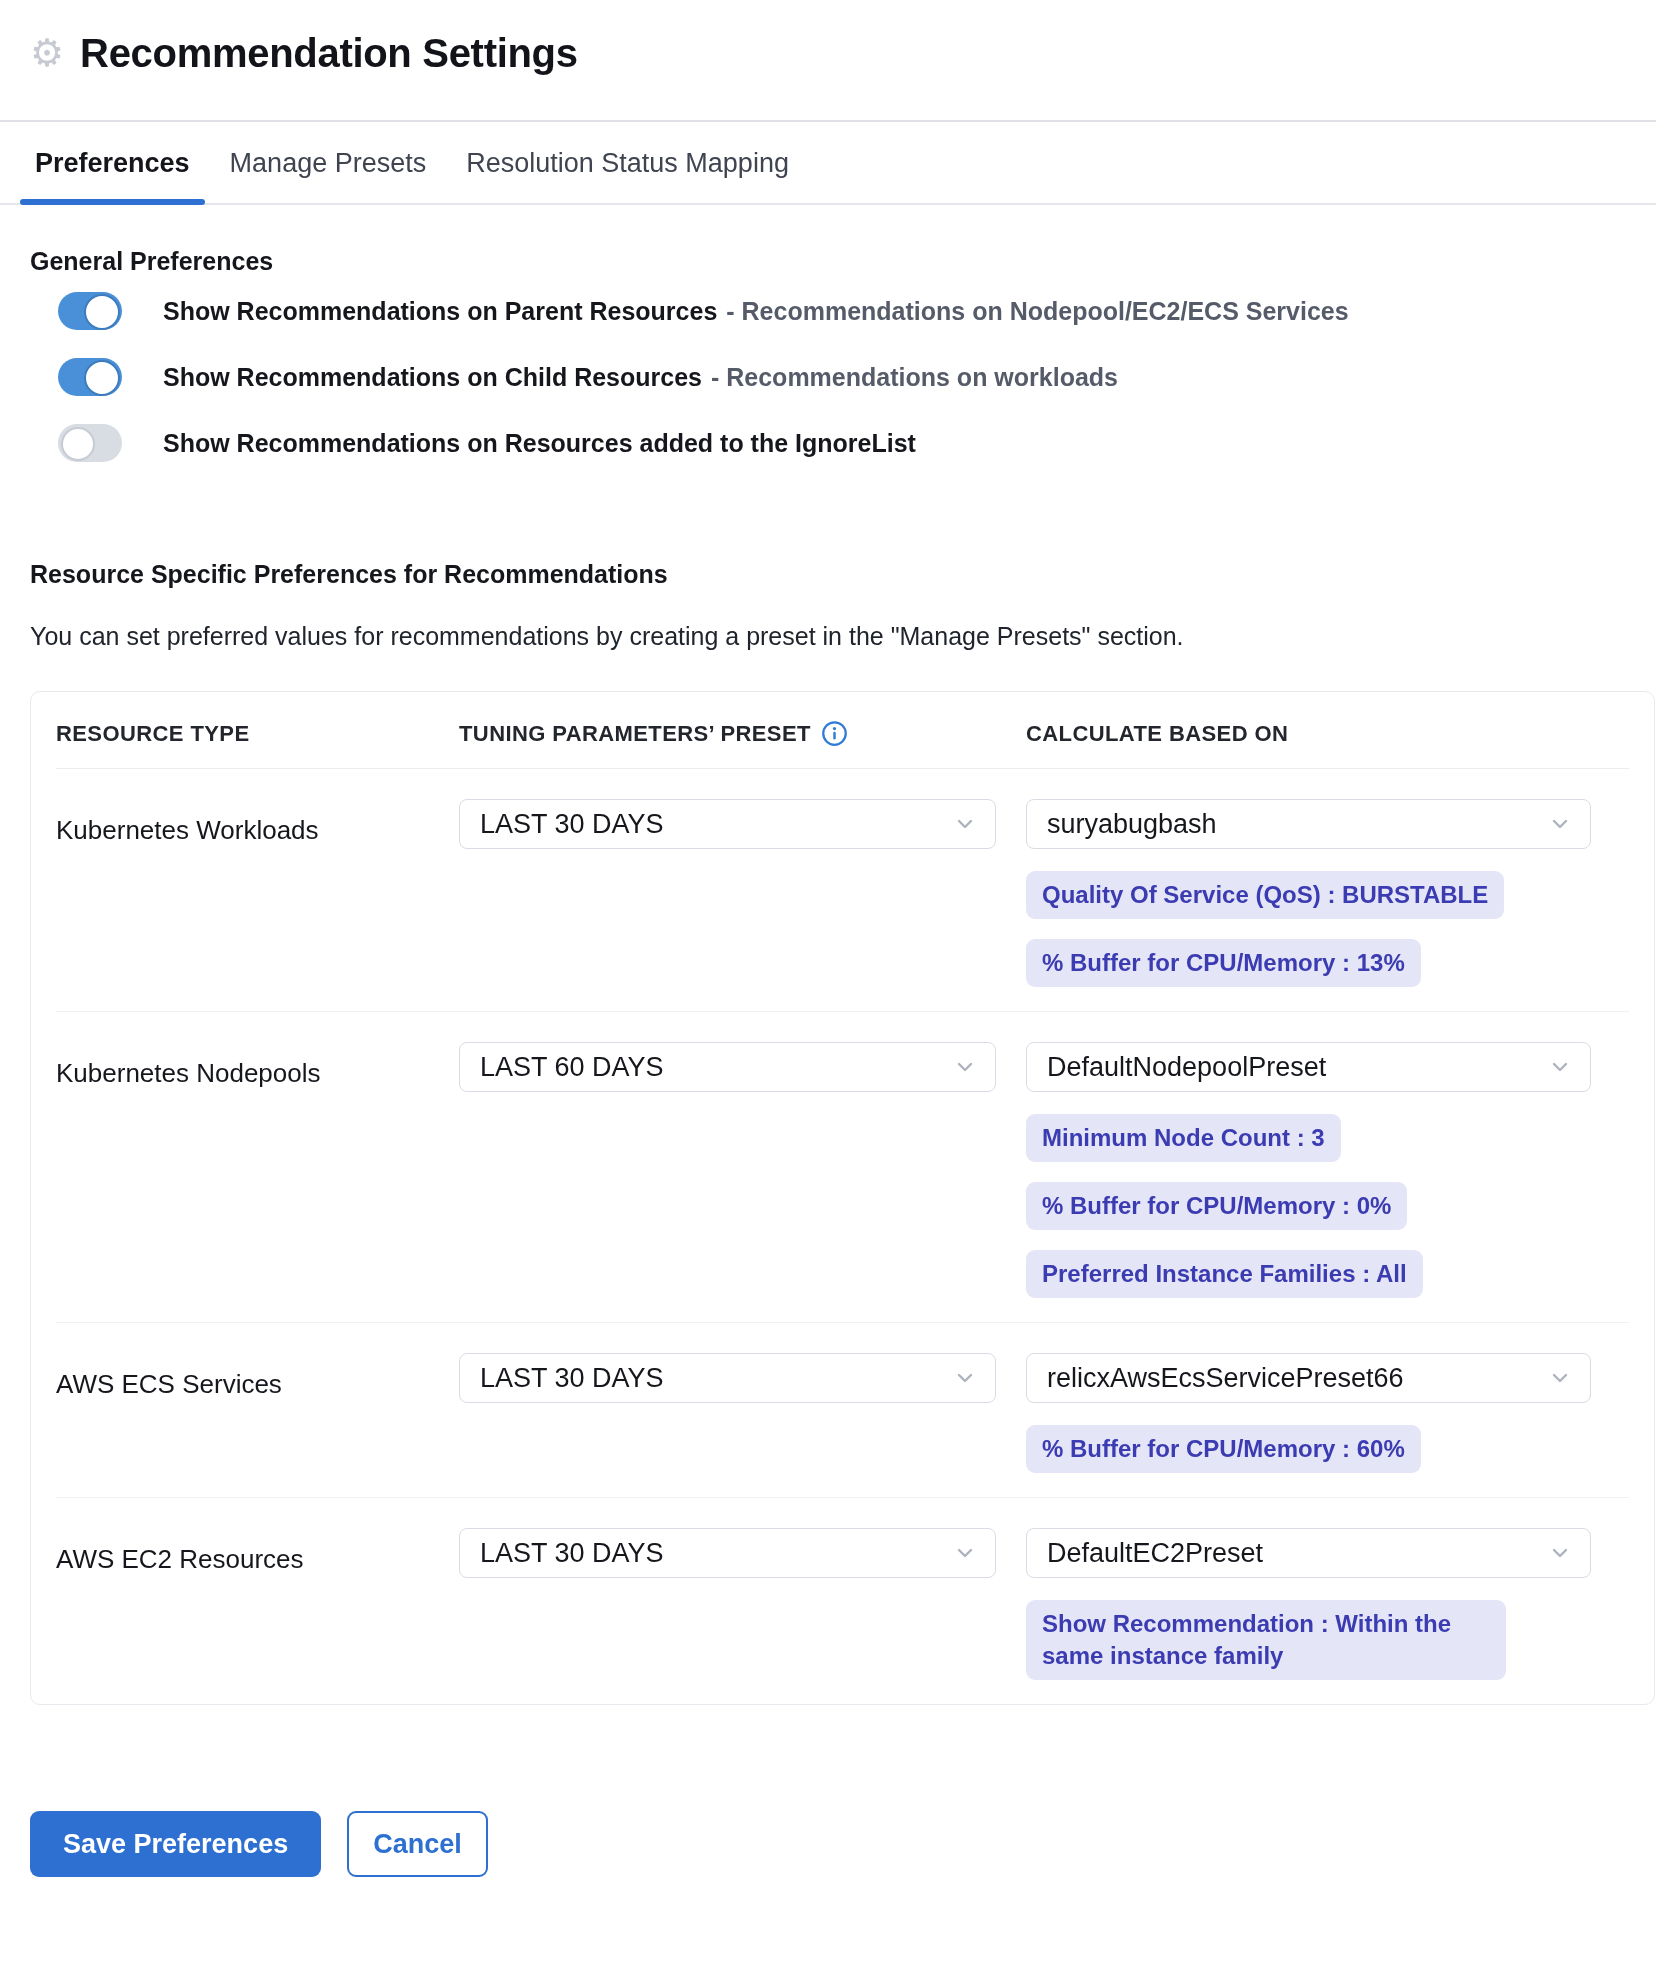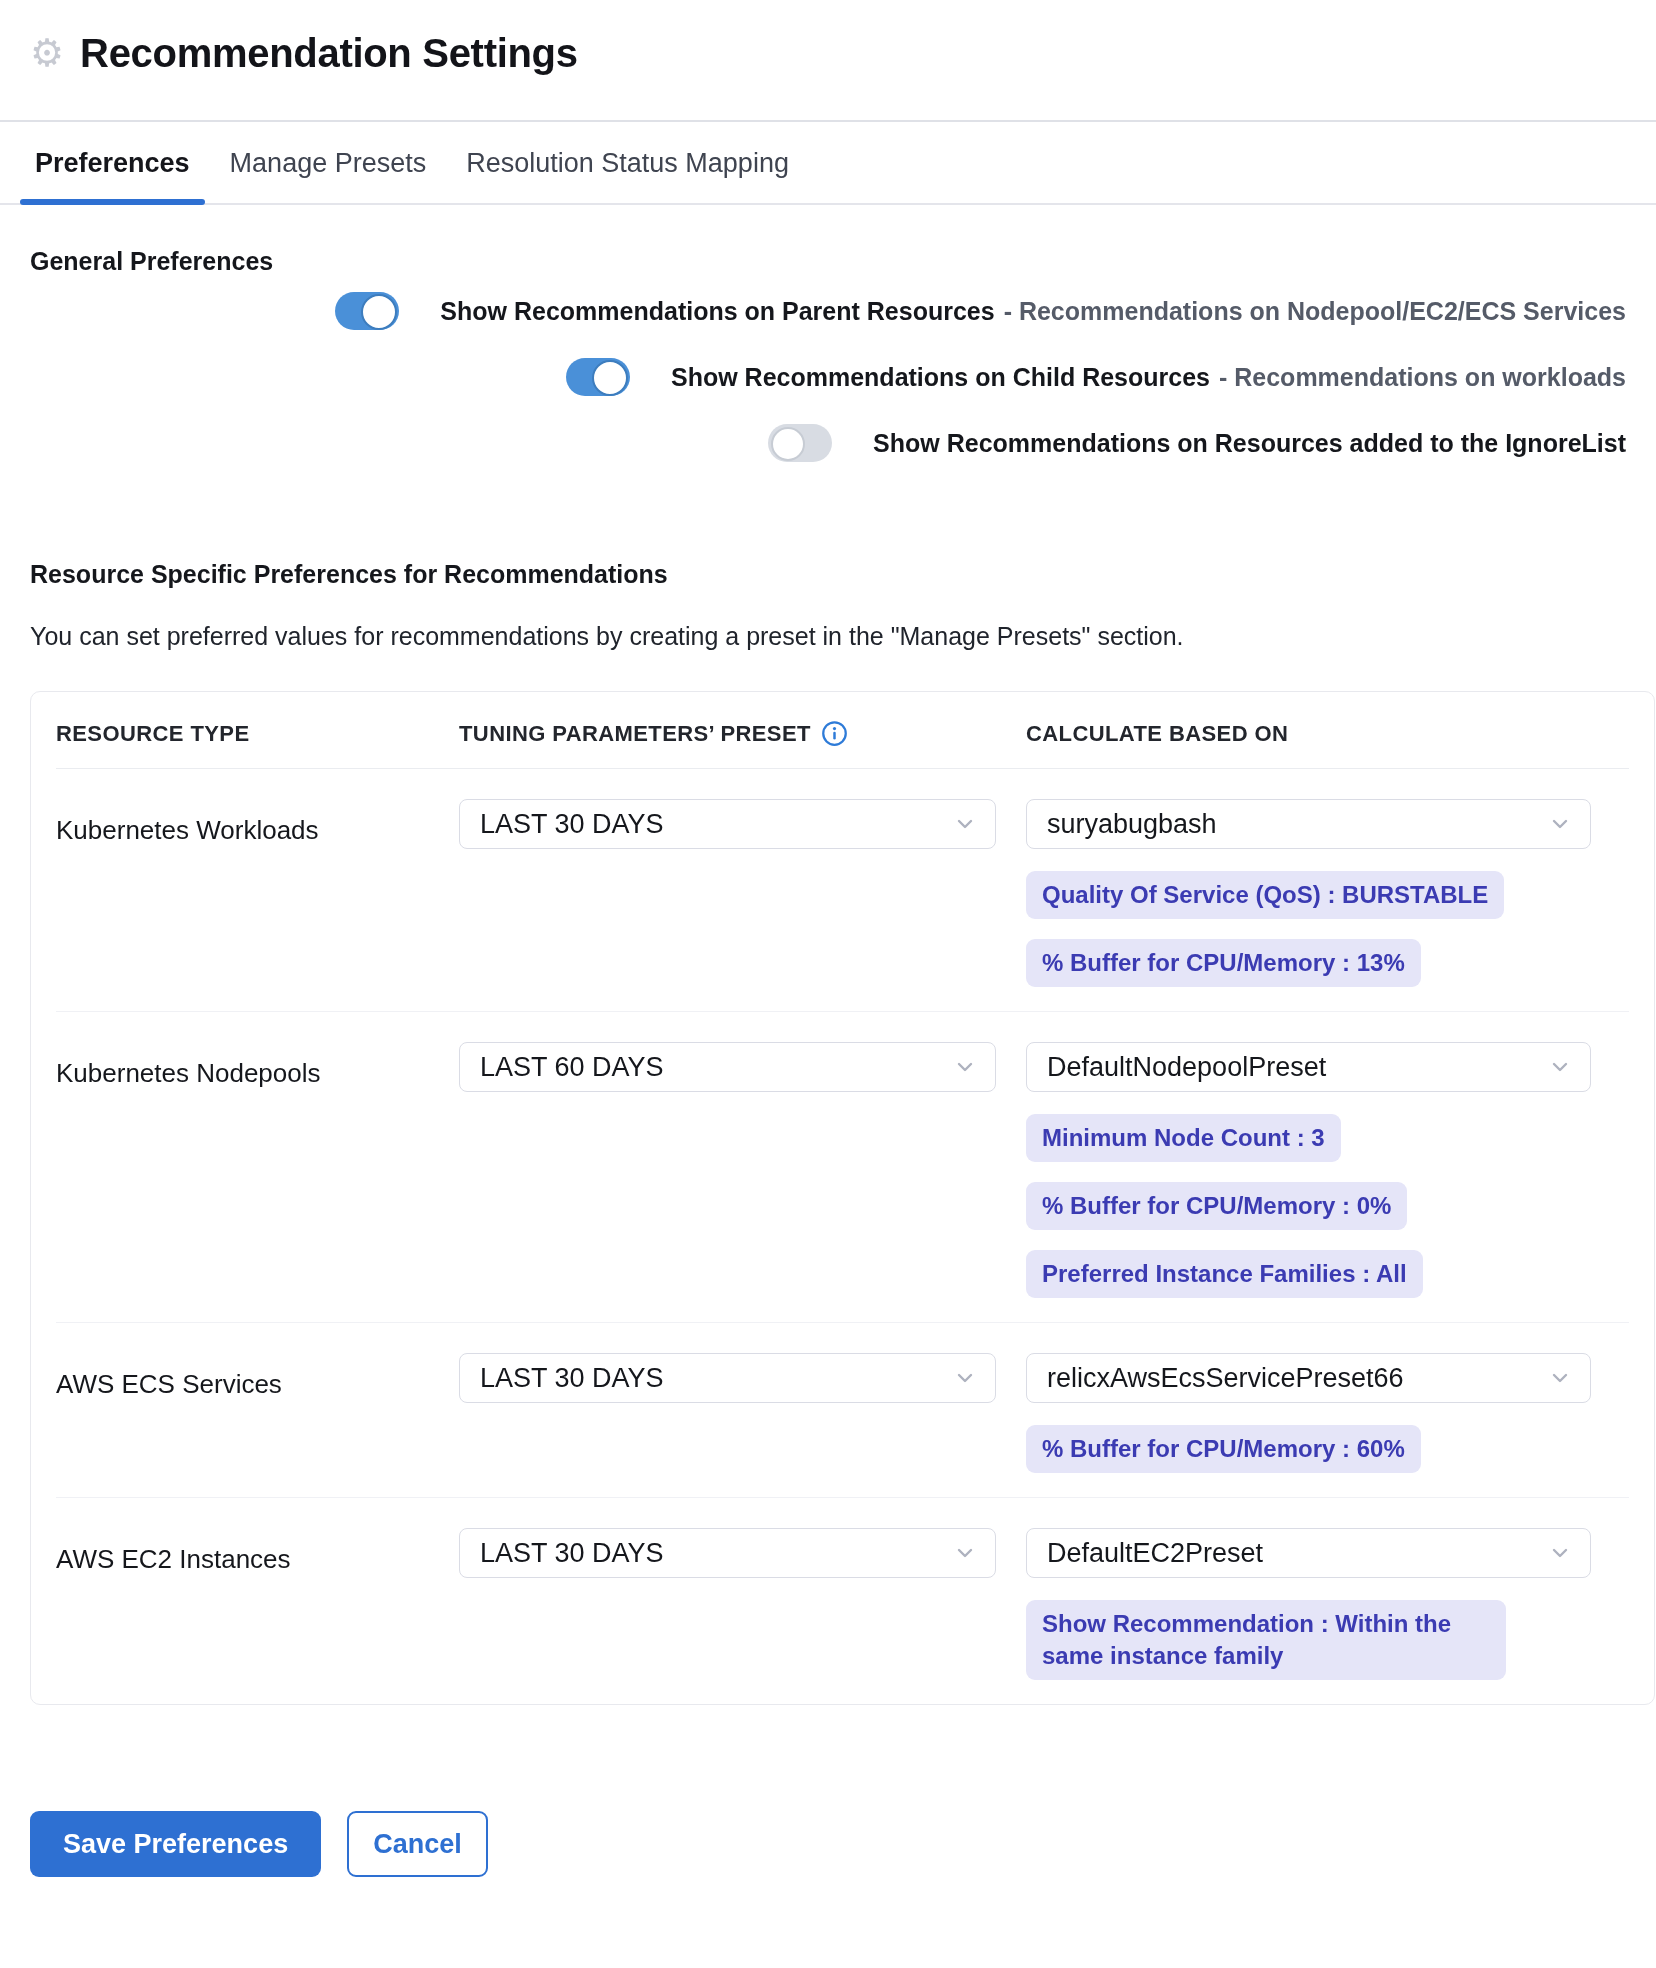--- a/index.html
+++ b/index.html
@@ -33,7 +33,7 @@
   .main{padding:0 30px;}
   .section-heading{font-size:25px;font-weight:700;color:#15171C;margin:42px 0 0 0;}
   .toggles{margin-top:2px;}
-  .toggle-row{display:flex;align-items:center;height:66px;justify-content:flex-end;}
+  .toggle-row{display:flex;align-items:center;height:66px;}
   .toggle{position:relative;width:64px;height:38px;border-radius:19px;background:var(--toggle-off);margin-left:28px;flex:none;cursor:pointer;}
   .toggle::after{content:"";position:absolute;left:3px;top:3px;width:30px;height:30px;border:2px solid #C7CCD4;border-radius:50%;background:#fff;}
   .toggle.on{background:var(--toggle-on);}

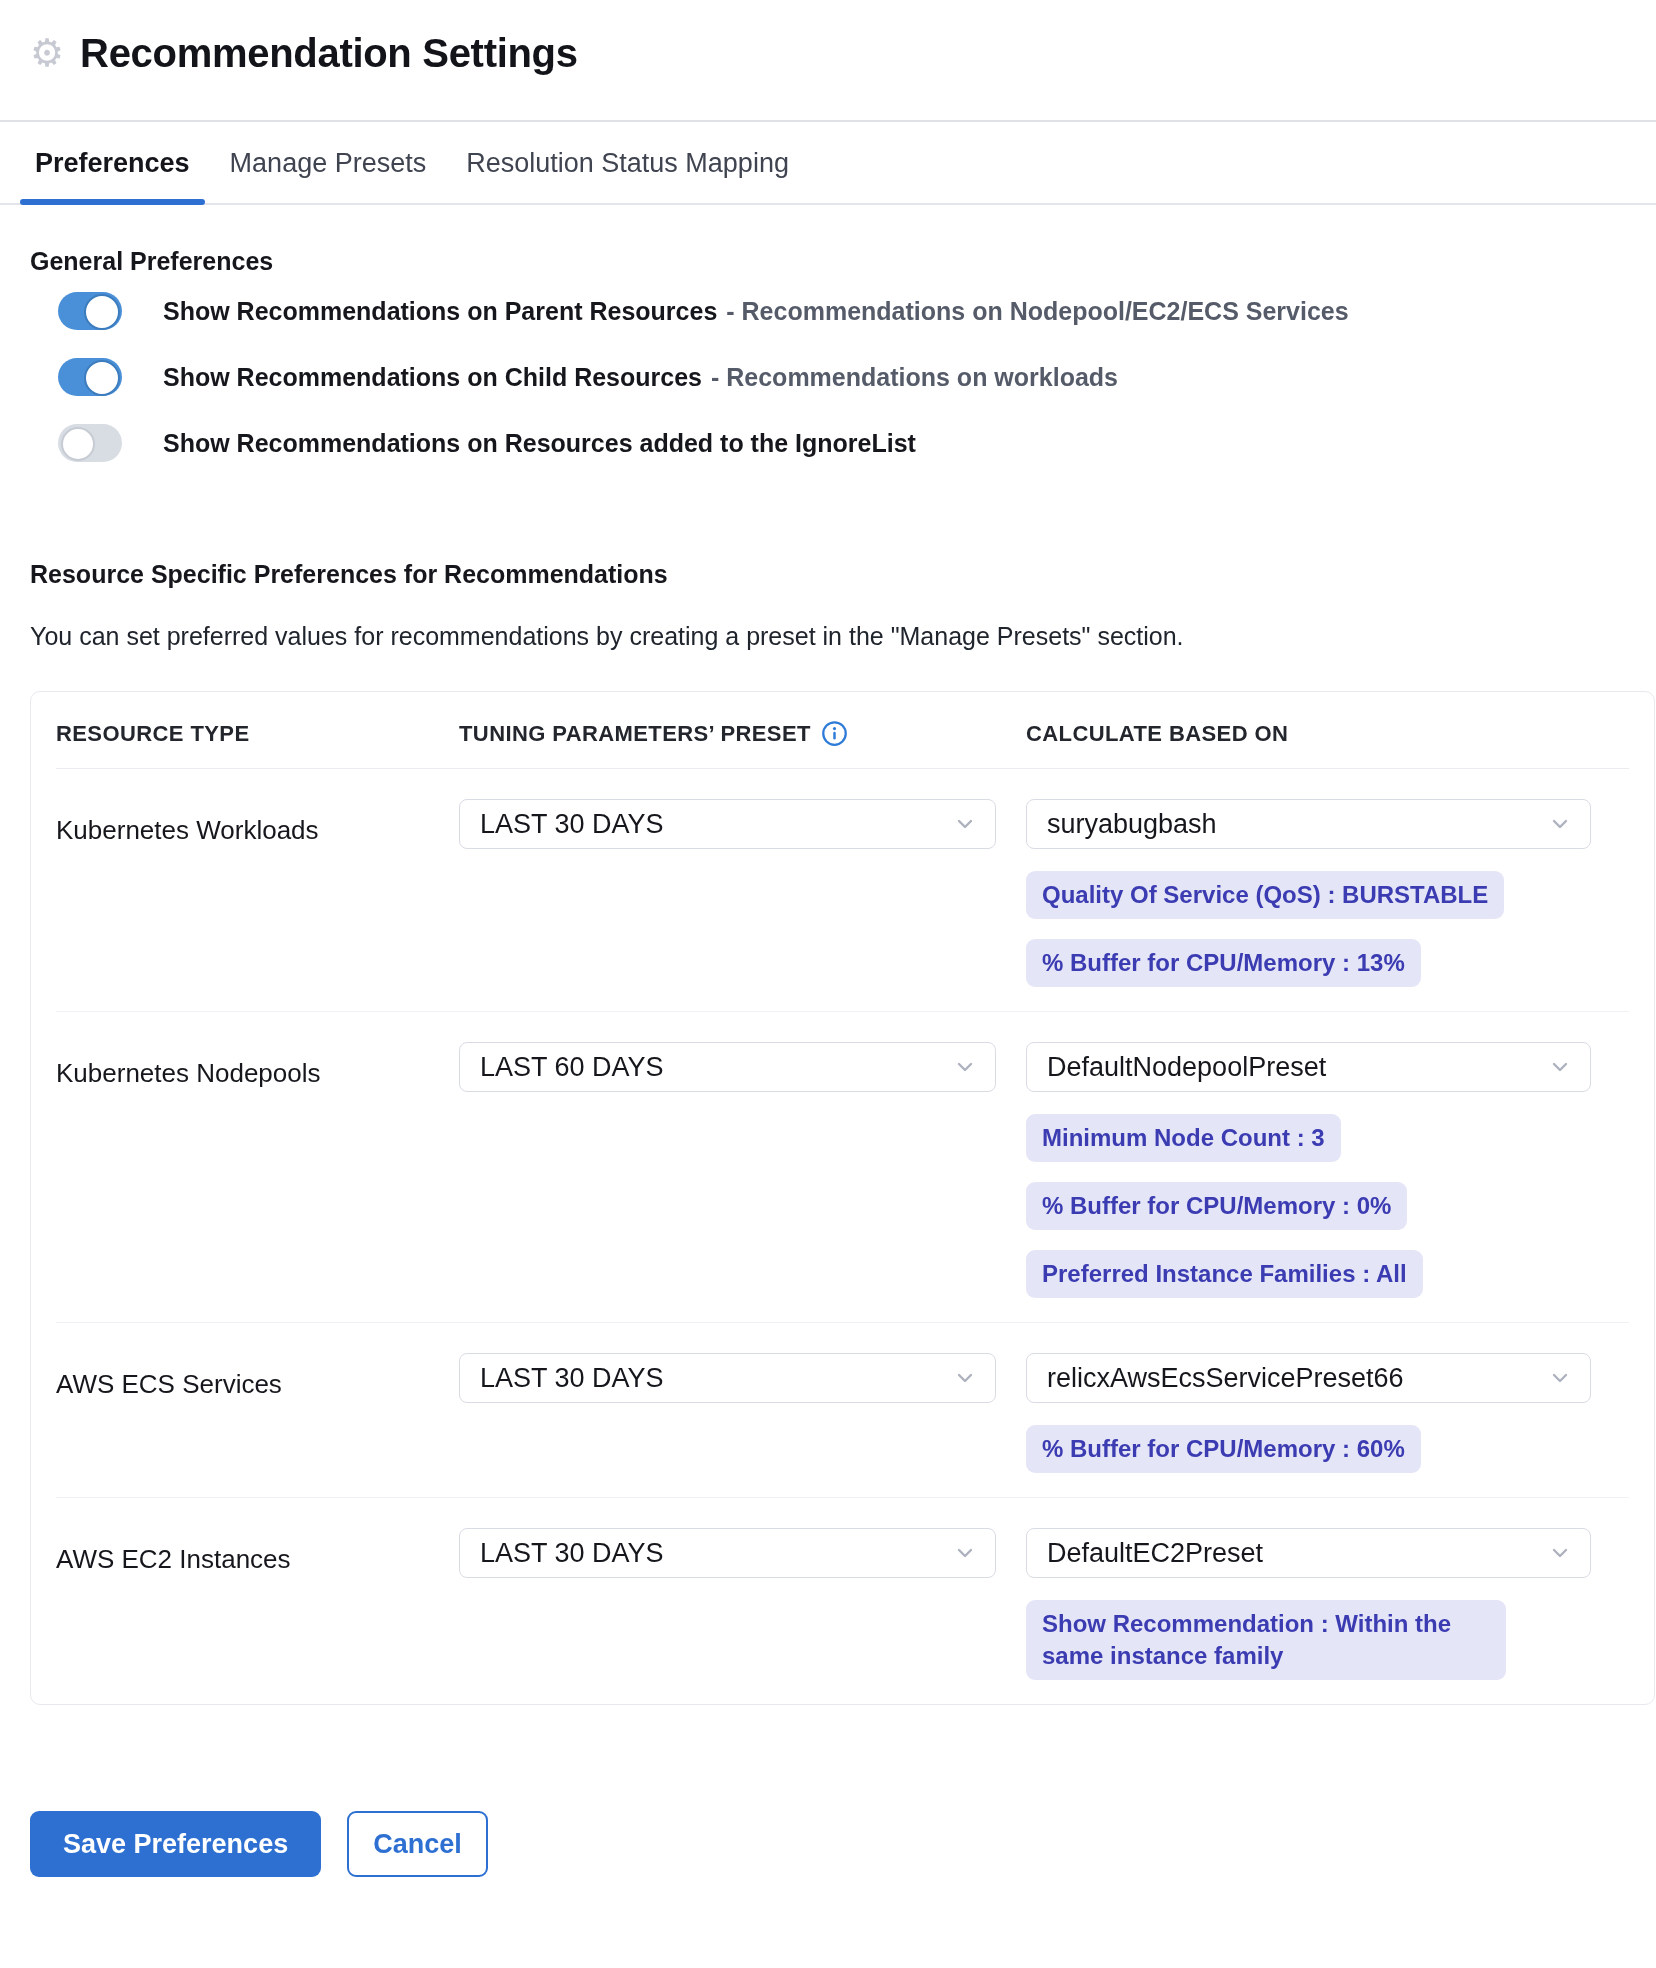--- a/index.html
+++ b/index.html
@@ -190,7 +190,7 @@
   </div>
 
   <div class="t-row">
-    <div class="row-label">AWS EC2 Instances</div>
+    <div class="row-label">AWS EC2 Resources</div>
     <div class="calc-cell">
       <div class="select">
         <span>LAST 30 DAYS</span>

